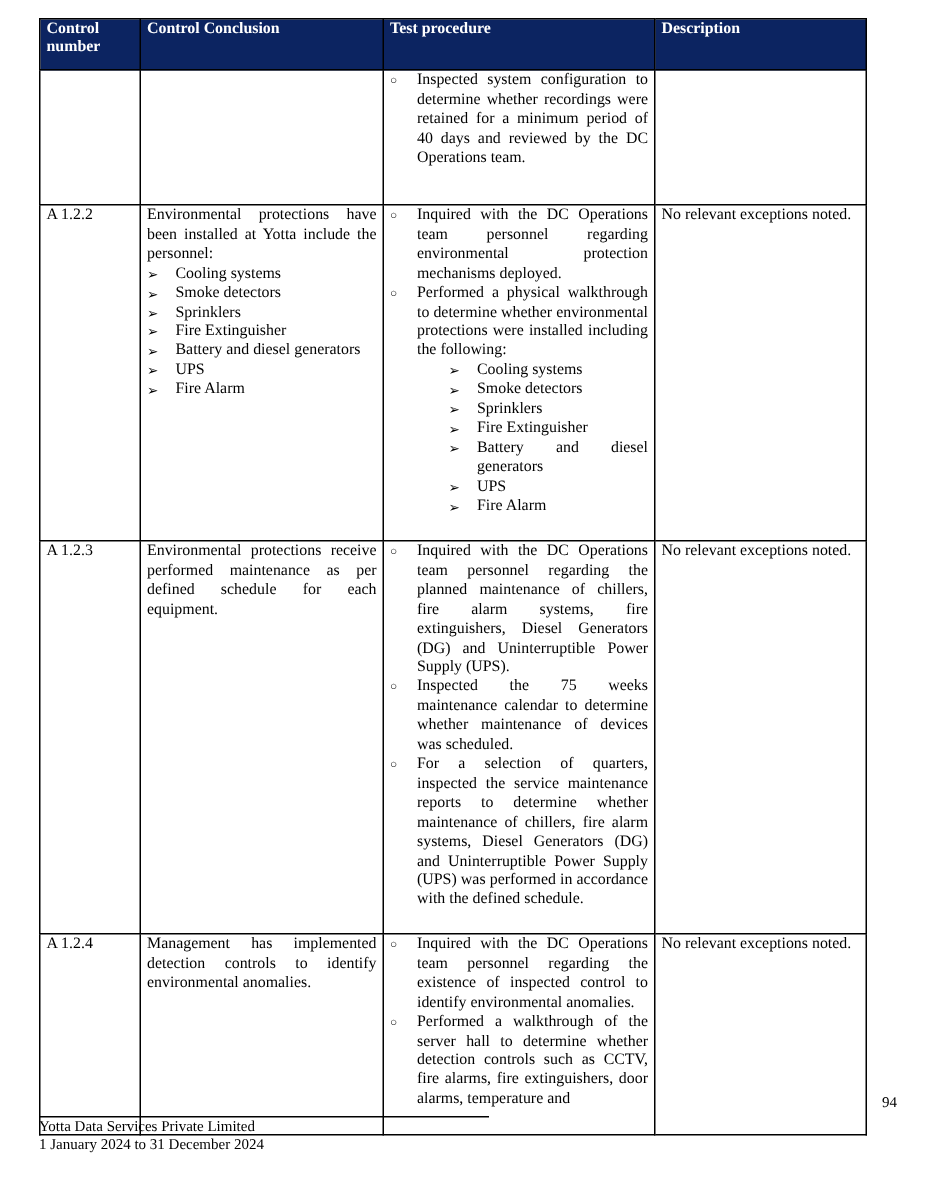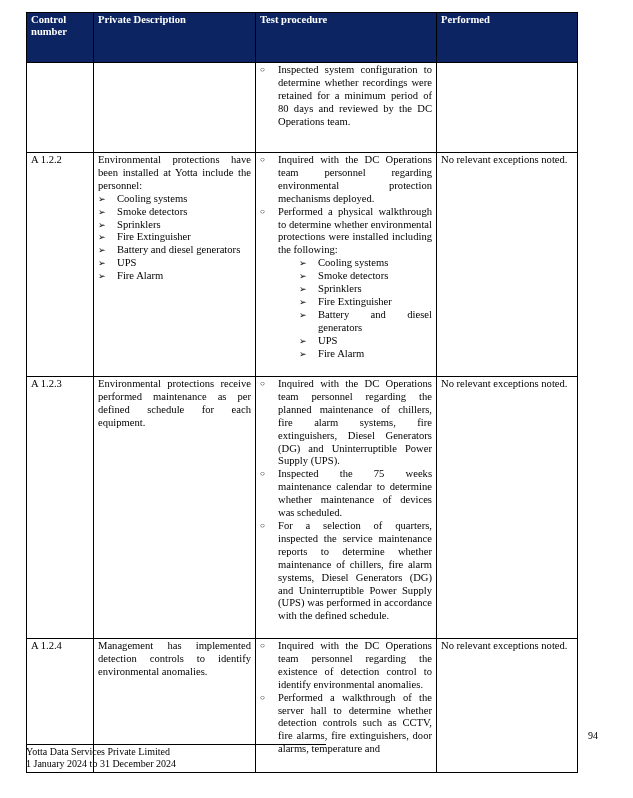--- a/index.html
+++ b/index.html
@@ -26,7 +26,7 @@
       font-weight: bold;
       text-align: left;
       vertical-align: top;
-      padding: 1px 4px 19px 4px;
+      padding: 1px 4px 3px 4px;
       height: 29px;
       border: 1px solid #000;
       border-bottom: 1.5px solid #000;

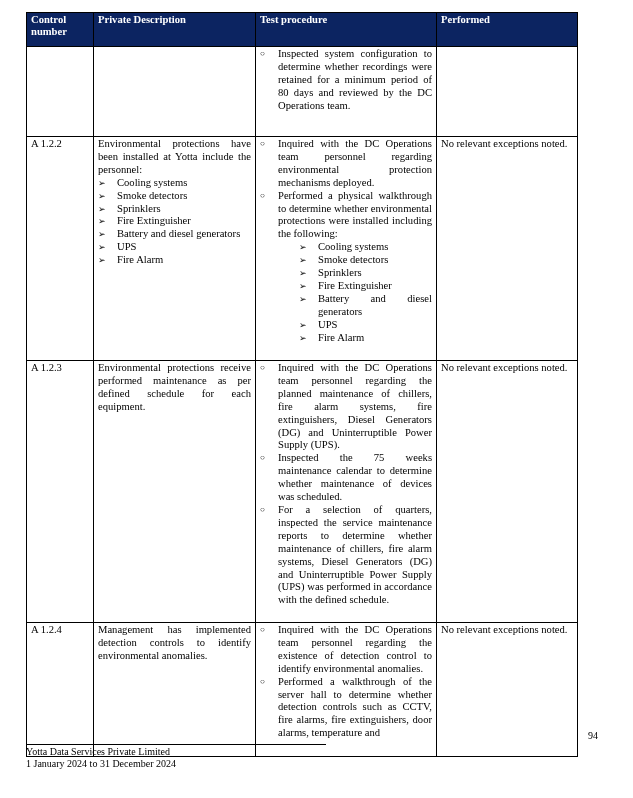--- a/index.html
+++ b/index.html
@@ -80,7 +80,7 @@
   <thead>
     <tr>
       <th>Control number</th>
-      <th>Private Description</th>
+      <th>Control Conclusion</th>
       <th>Test procedure</th>
       <th>Performed</th>
     </tr>

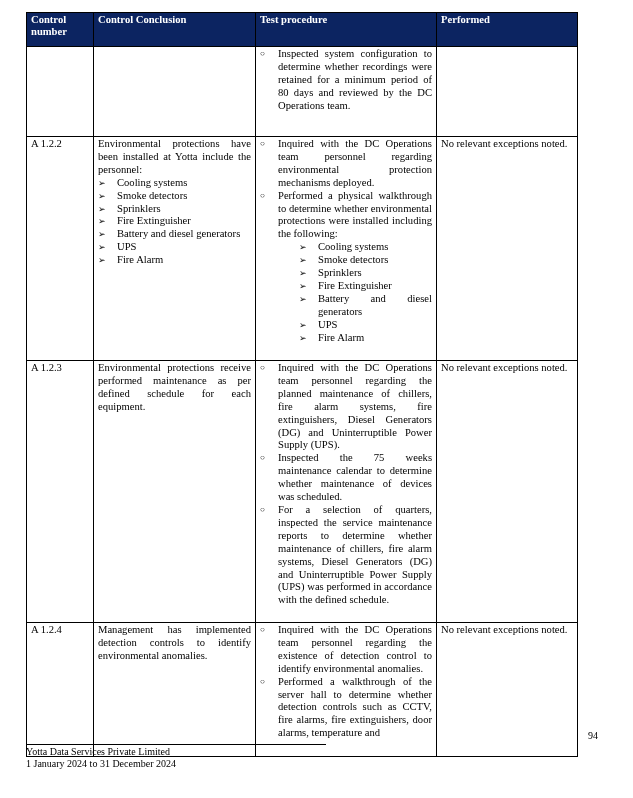--- a/index.html
+++ b/index.html
@@ -82,7 +82,7 @@
       <th>Control number</th>
       <th>Control Conclusion</th>
       <th>Test procedure</th>
-      <th>Performed</th>
+      <th>Description</th>
     </tr>
   </thead>
   <tbody id="table-body">

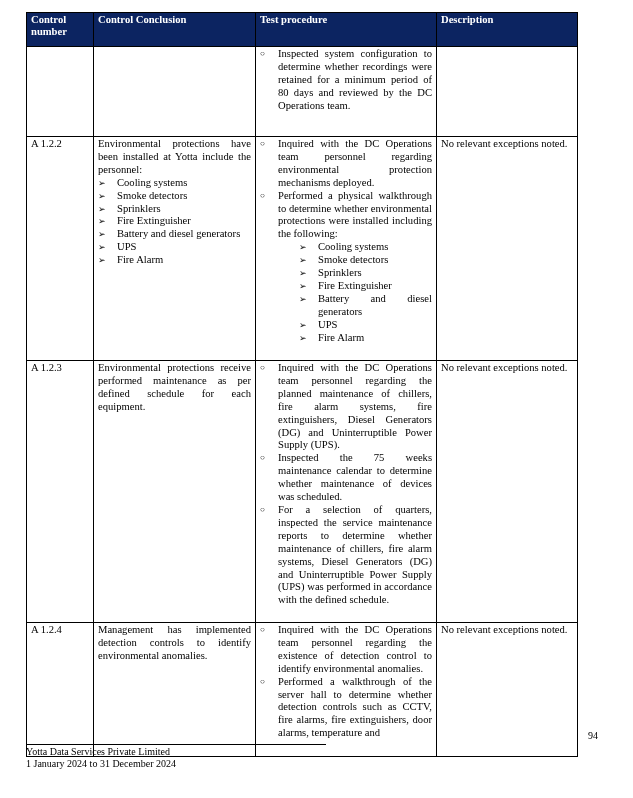--- a/index.html
+++ b/index.html
@@ -93,7 +93,7 @@
         </td>
         <td>
           <ul class="proc">
-            <li><span class="bul">○</span><span>Inspected system configuration to determine whether recordings were retained for a minimum period of 80 days and reviewed by the DC Operations team.</span></li>
+            <li><span class="bul">○</span><span>Inspected system configuration to determine whether recordings were retained for a minimum period of 40 days and reviewed by the DC Operations team.</span></li>
           </ul>
         </td>
         <td class="concl"></td>

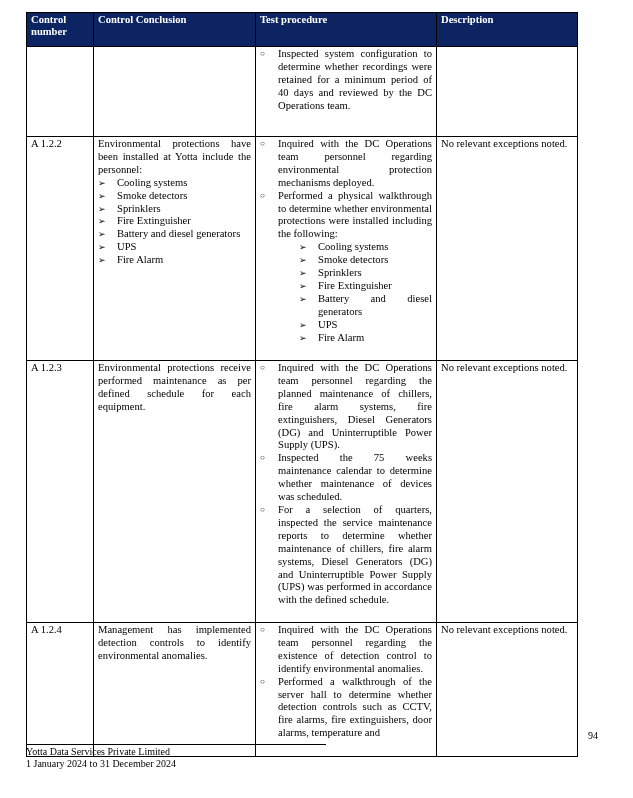--- a/index.html
+++ b/index.html
@@ -149,7 +149,7 @@
         </td>
         <td>
           <ul class="proc">
-            <li><span class="bul">○</span><span>Inquired with the DC Operations team personnel regarding the existence of detection control to identify environmental anomalies.</span></li>
+            <li><span class="bul">○</span><span>Inquired with the DC Operations team personnel regarding the existence of inspected control to identify environmental anomalies.</span></li>
             <li><span class="bul">○</span><span>Performed a walkthrough of the server hall to determine whether detection controls such as CCTV, fire alarms, fire extinguishers, door alarms, temperature and</span></li>
           </ul>
         </td>

